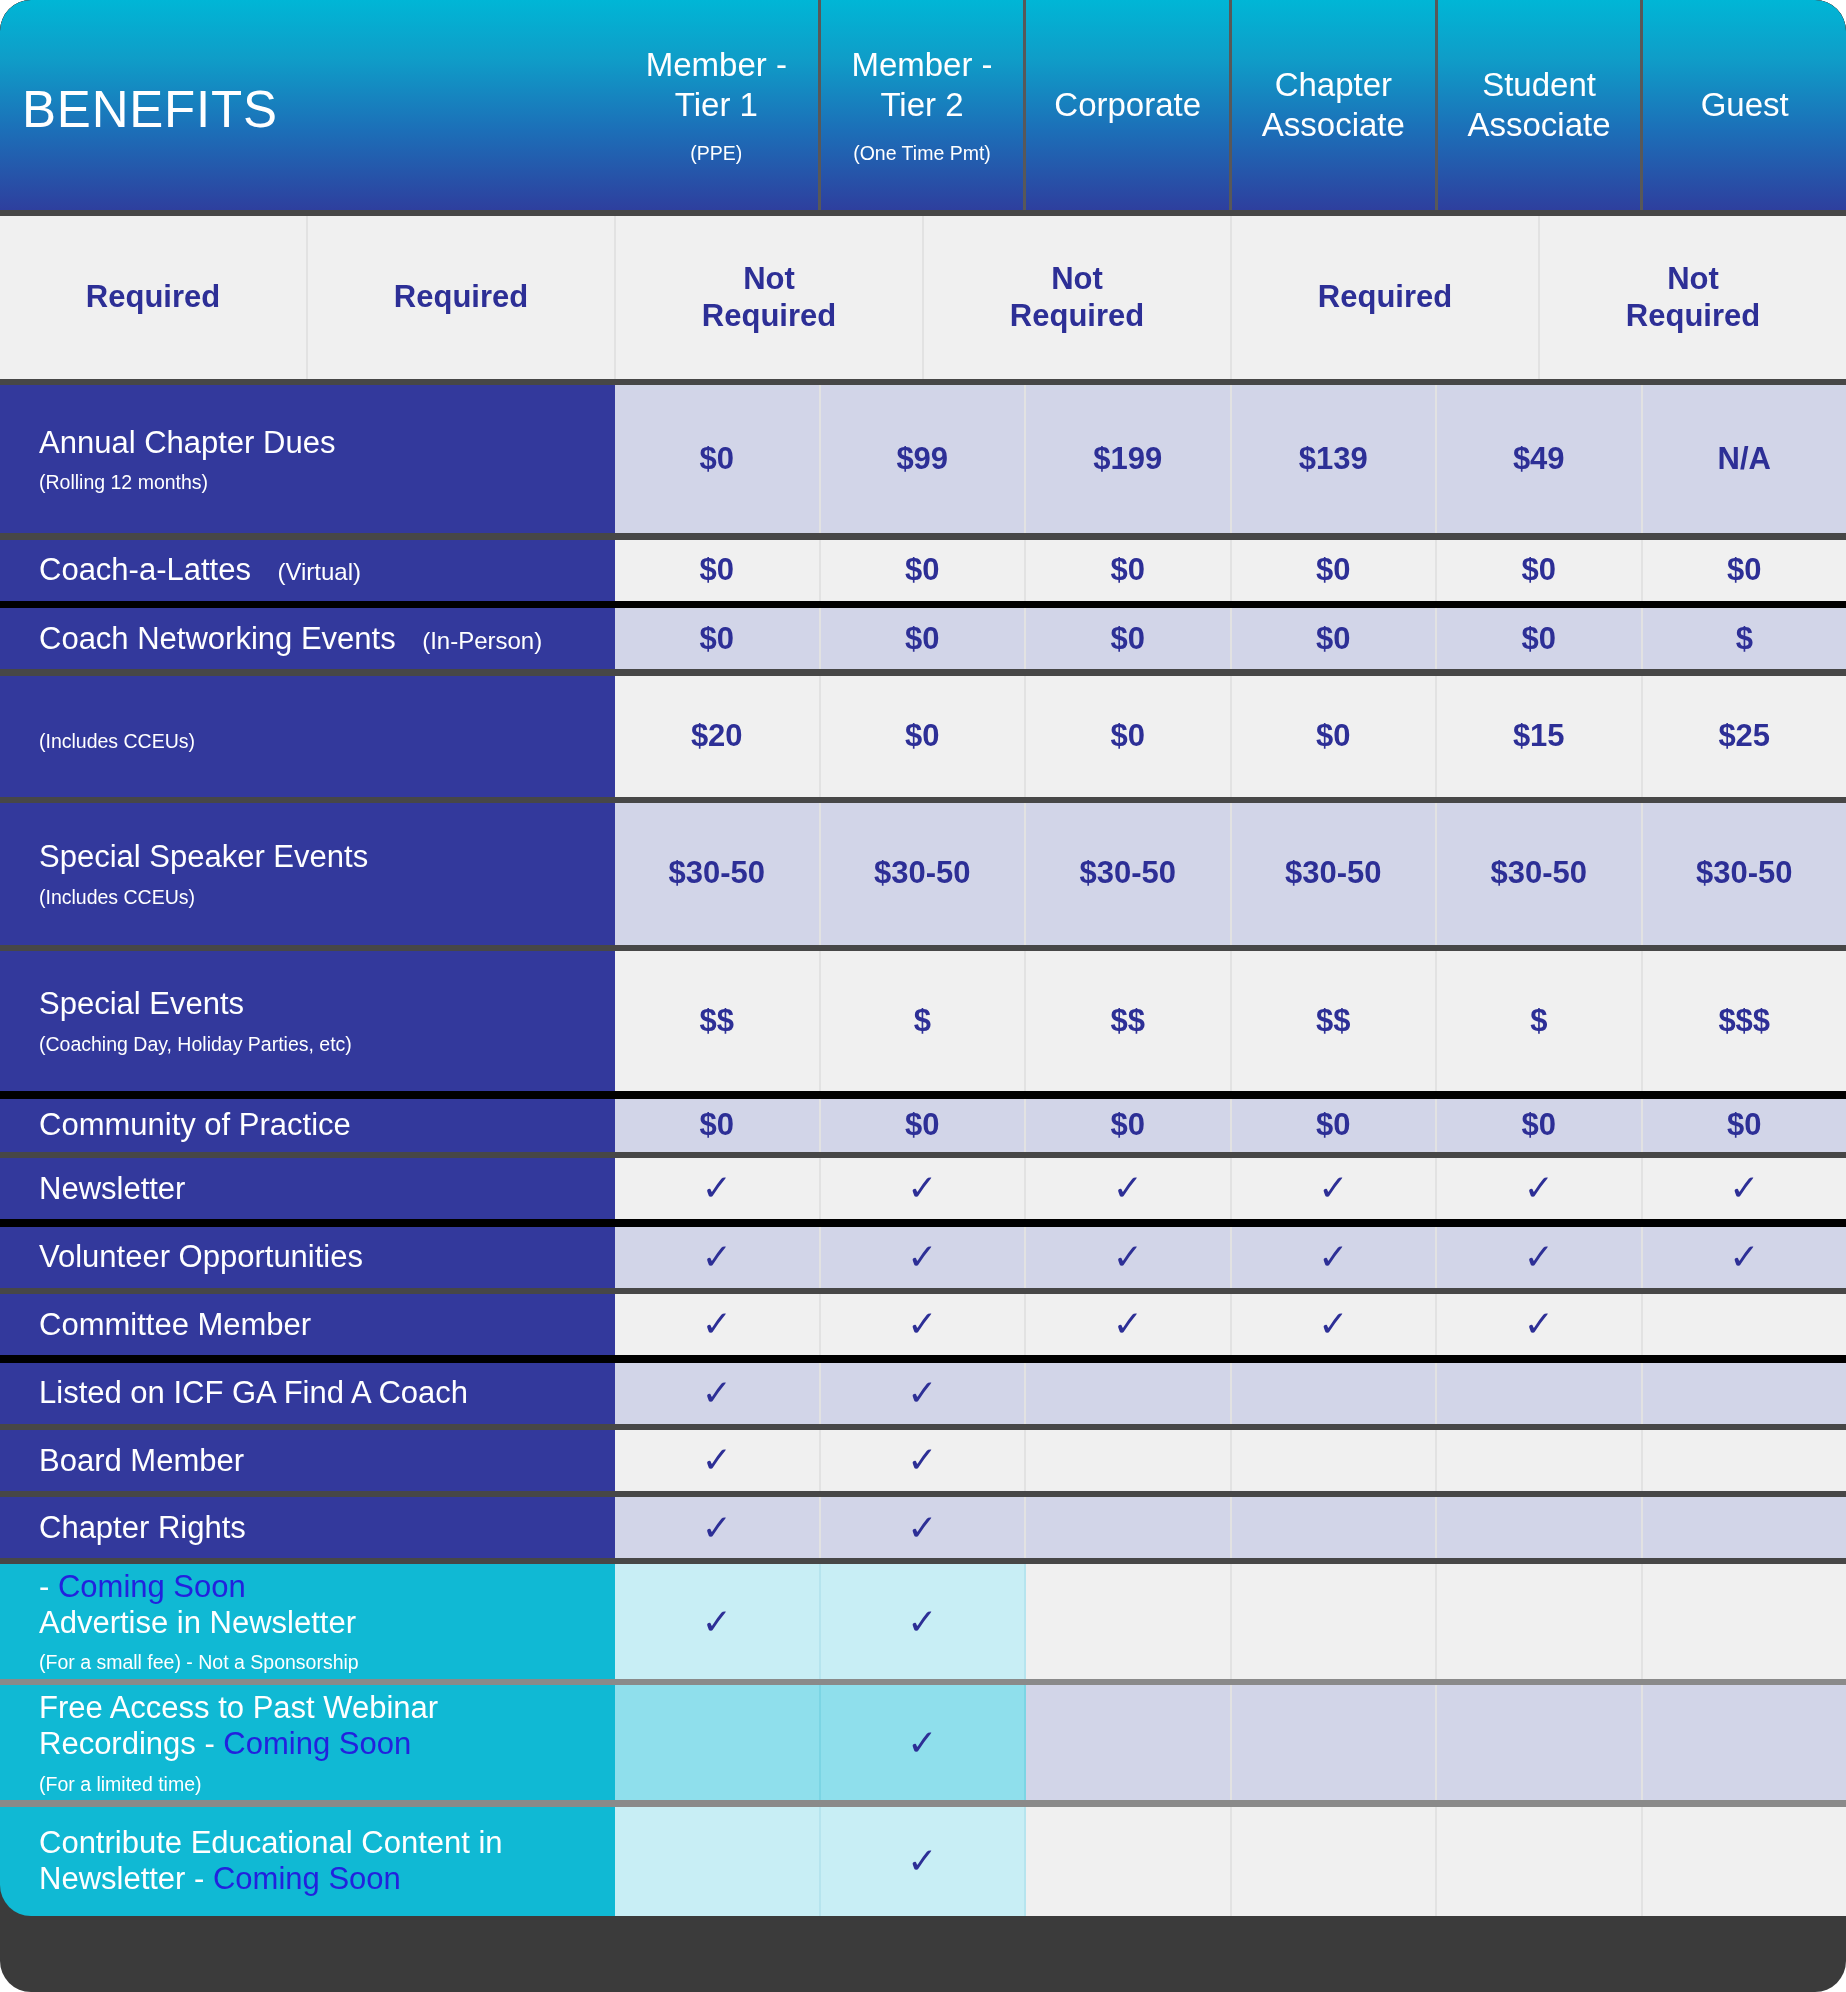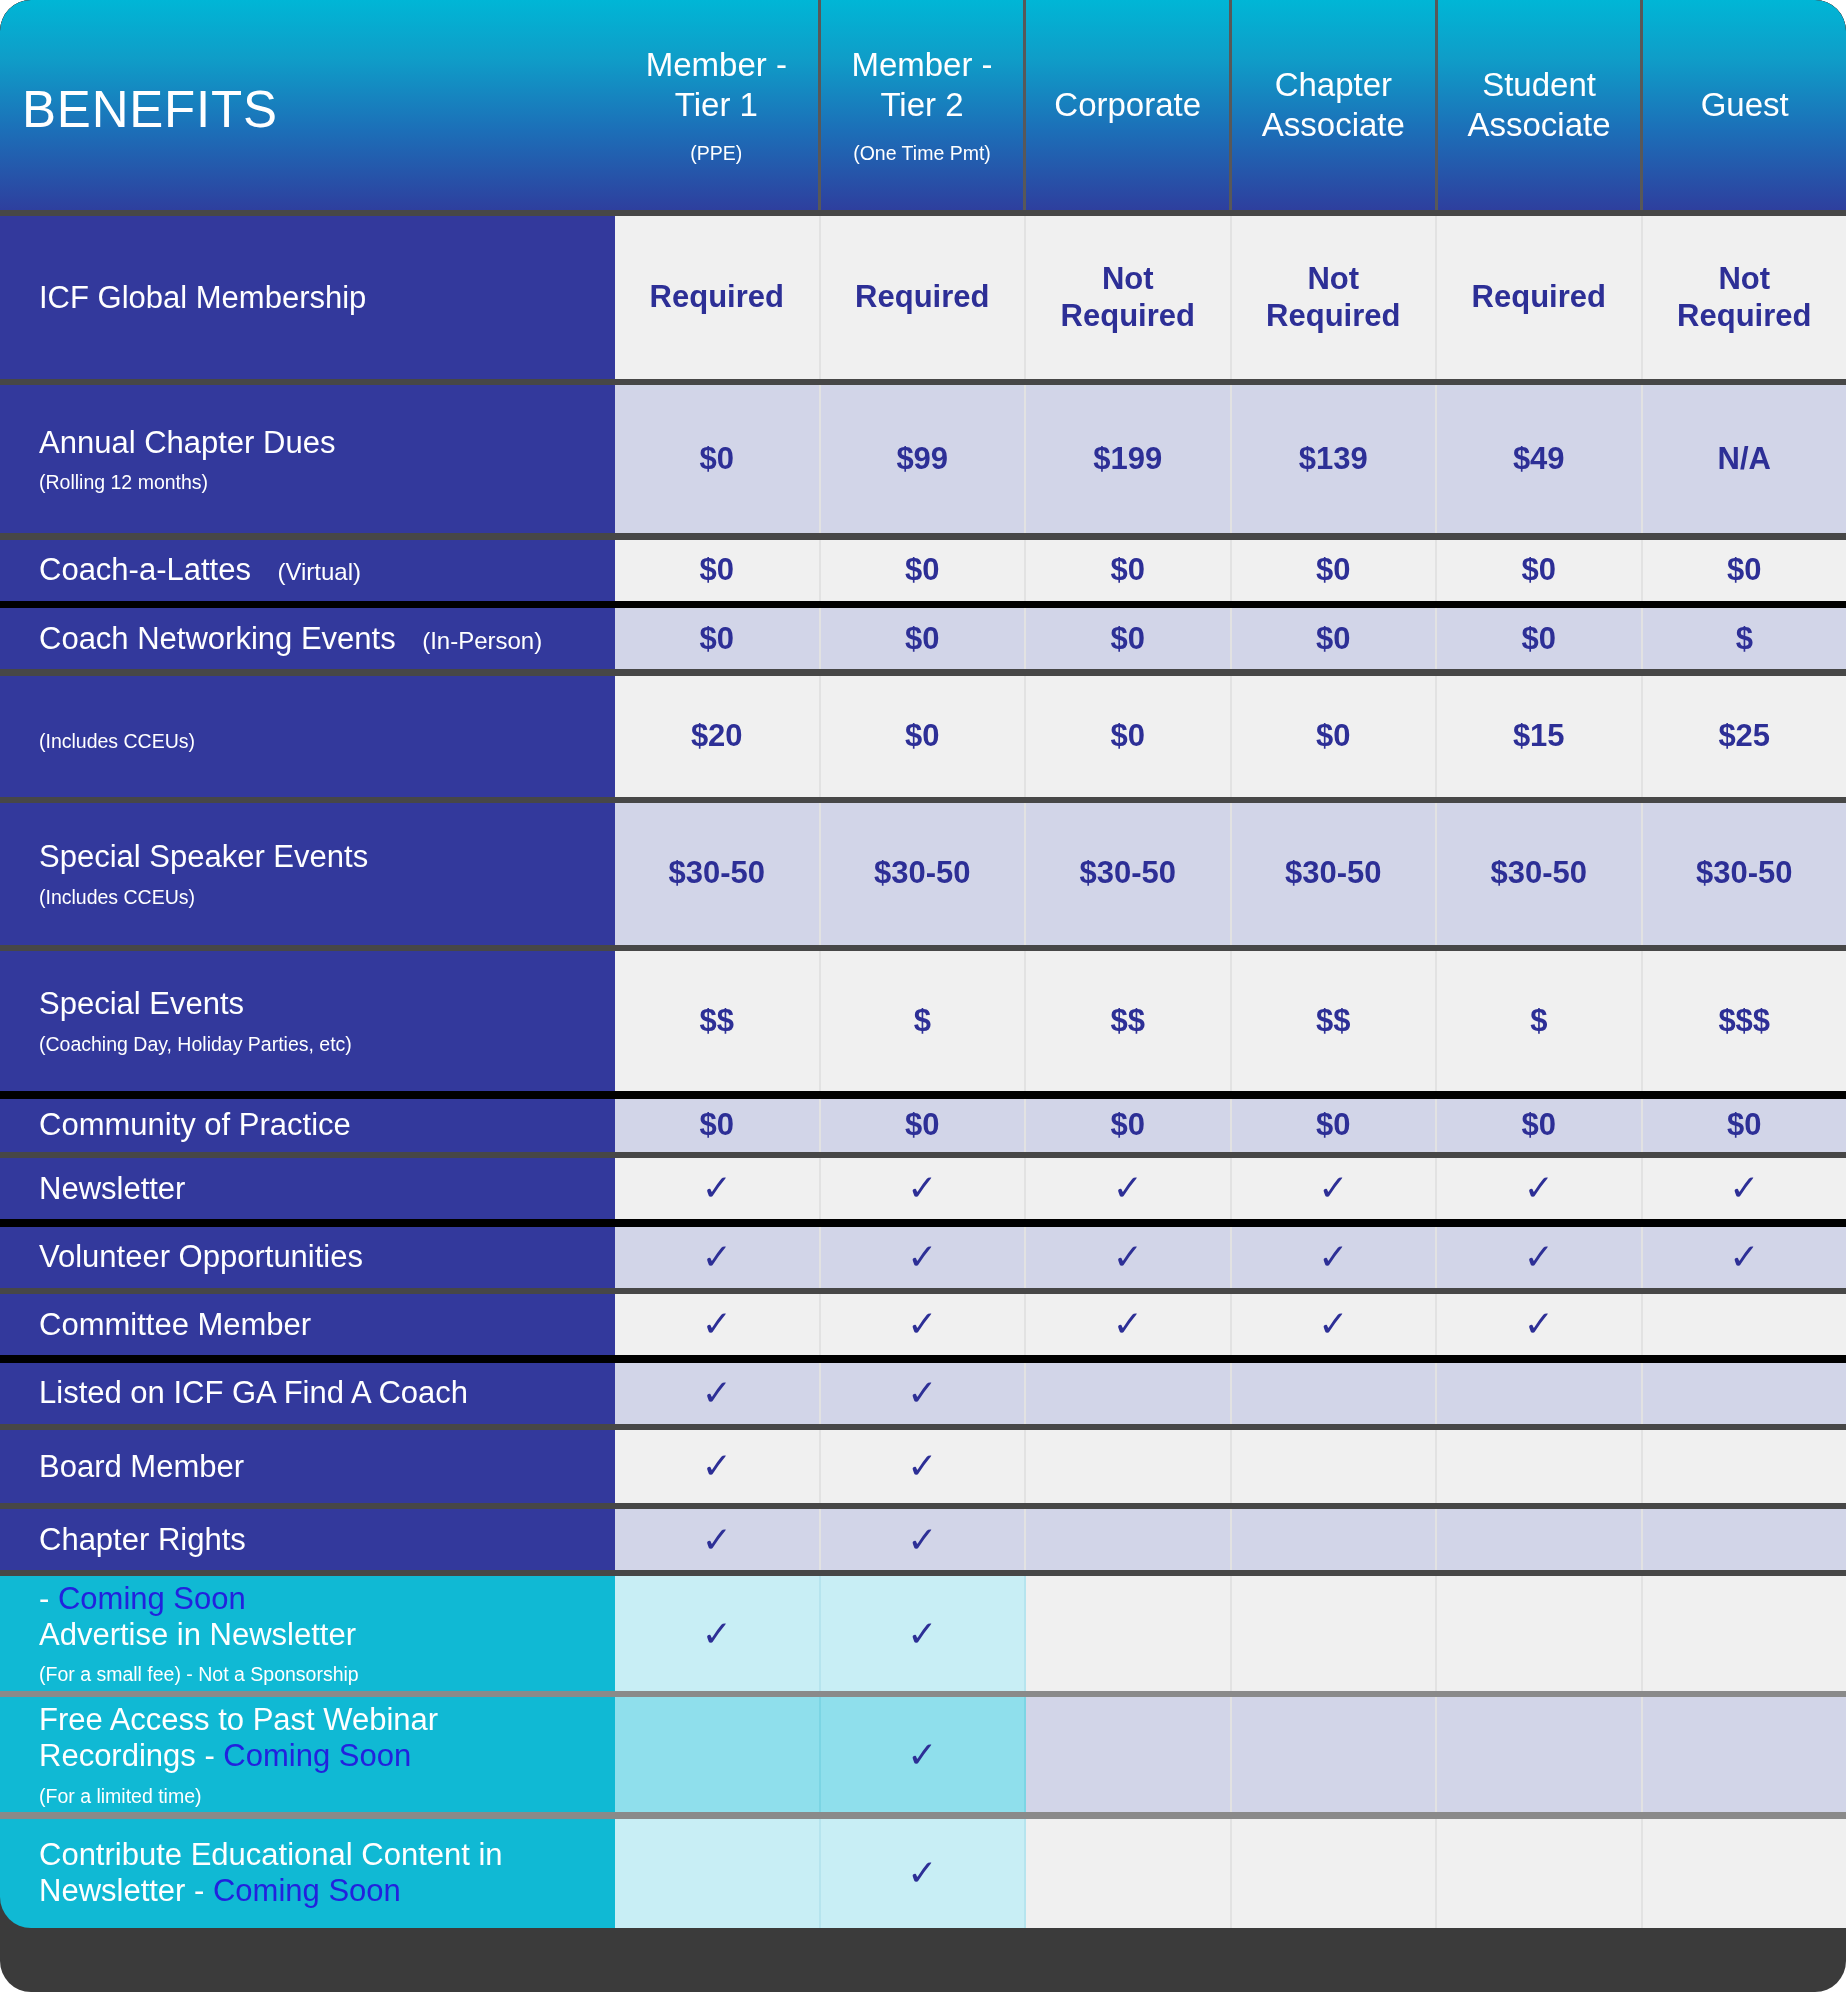--- a/index.html
+++ b/index.html
@@ -136,9 +136,6 @@
   <div class="sep-thin"></div>
 
   <div class="row brow bg-a" style="height:163px">
-    <div class="label-cell">
-      <div class="lbl-main">ICF Global Membership</div>
-    </div>
     <div class="val-cell">Required</div>
     <div class="val-cell">Required</div>
     <div class="val-cell">

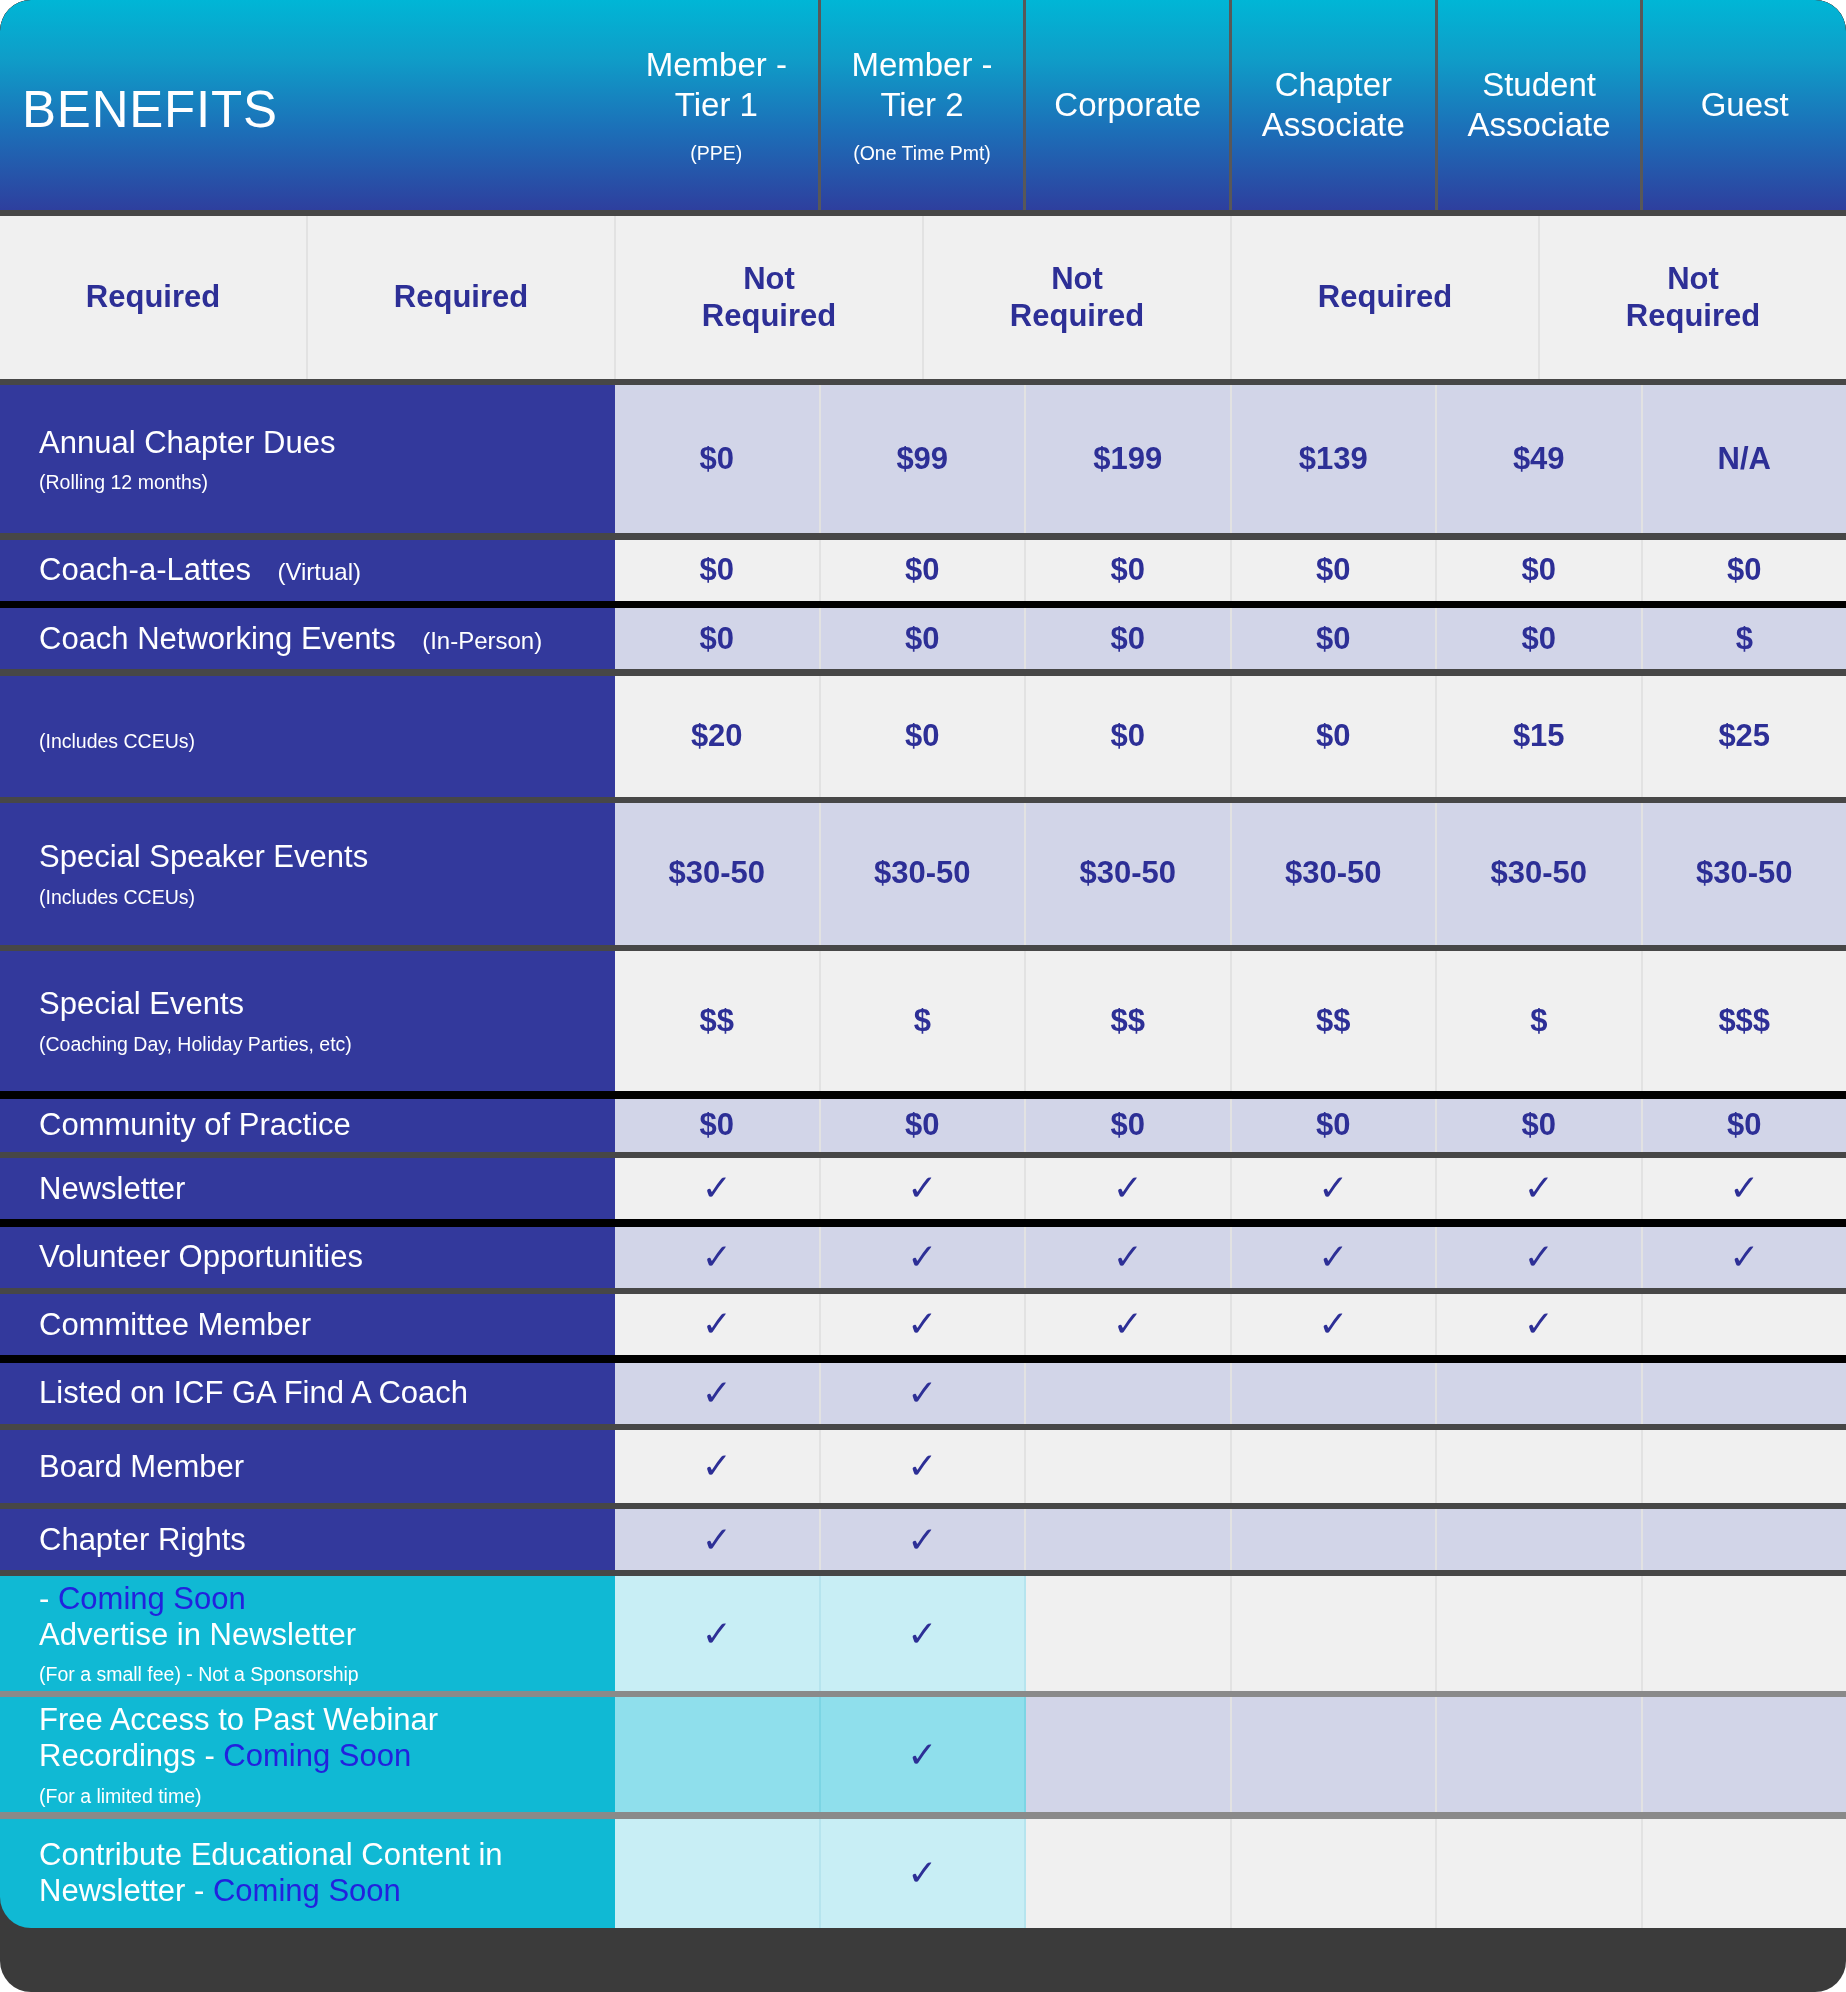--- a/index.html
+++ b/index.html
@@ -303,7 +303,7 @@
   </div>
   <div class="sep-thin"></div>
 
-  <div class="row brow bg-a" style="height:73px">
+  <div class="row brow bg-a" style="height:61px">
     <div class="label-cell">
       <div class="lbl-main">Board Member</div>
     </div>

